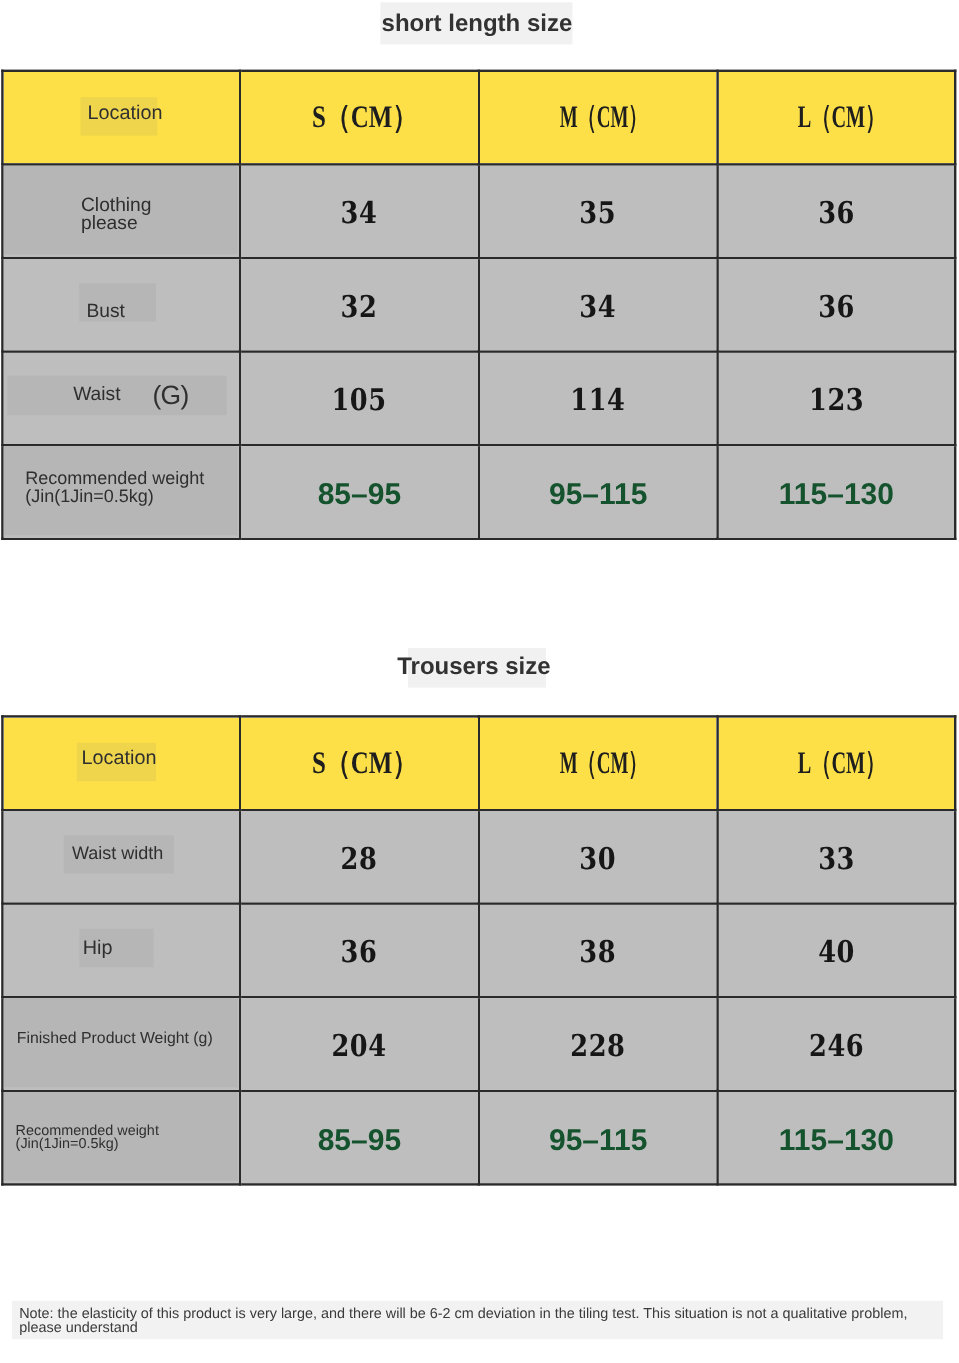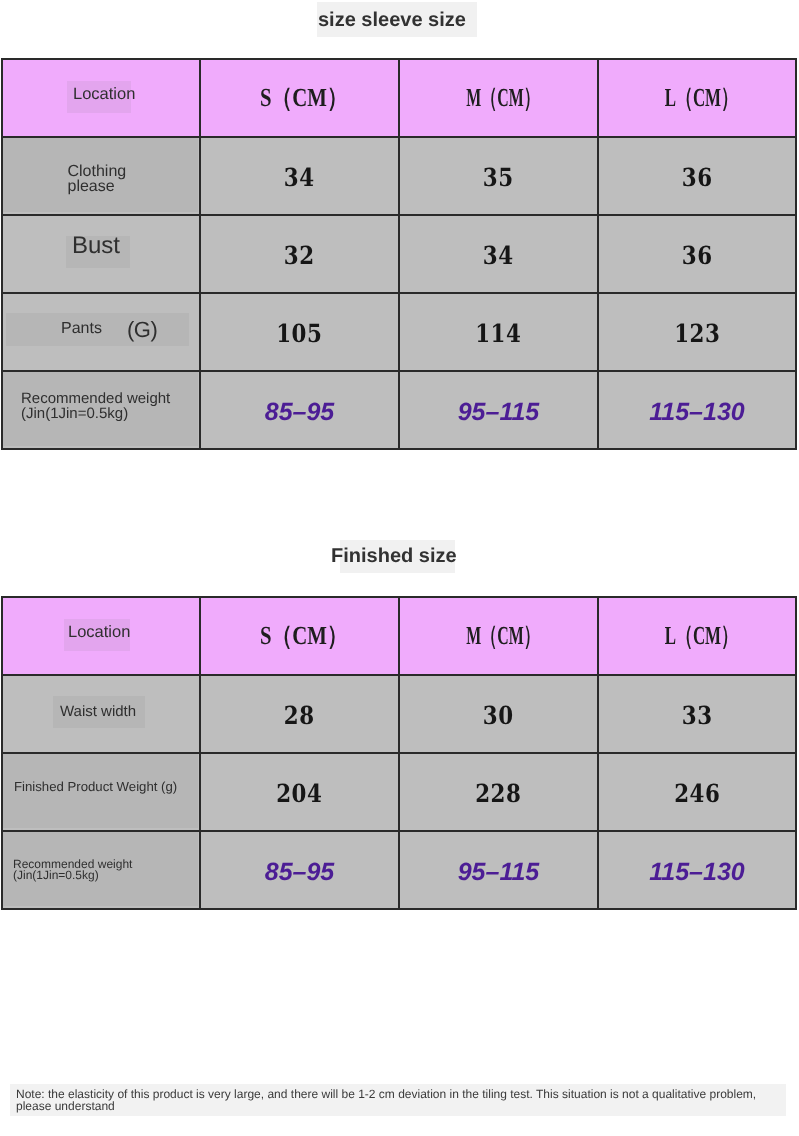--- a/index.html
+++ b/index.html
@@ -53,7 +53,7 @@
 
   <div class="sec-title" style="top:0px;">
       <span class="hl" style="left:317px;top:2px;width:160px;height:35px"></span>
-      <span class="tx" style="left:318px;top:10px;">size sleeve size</span>
+      <span class="tx" style="left:318px;top:10px;">short length size</span>
     </div>
   <table class="tbl" id="tbl1" style="top:58px;">
     <colgroup>

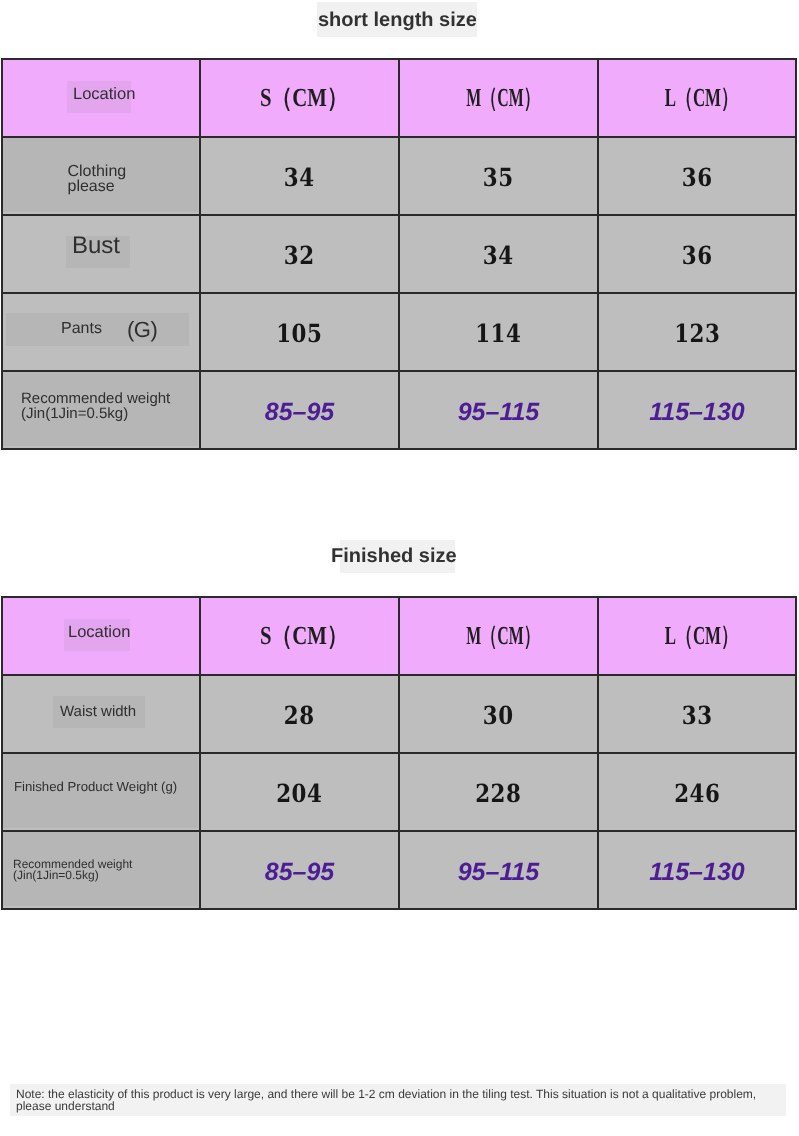--- a/index.html
+++ b/index.html
@@ -21,7 +21,7 @@
   .tbl{position:absolute;border-collapse:collapse;table-layout:fixed;left:1px;}
   .tbl td{border:2px solid #2a2a2a;padding:0;vertical-align:middle;
           text-align:center;position:relative;}
-  .hrow td{background:#f0abfc;height:76px;}
+  .hrow td{background:#fde047;height:76px;}
   .brow td{background:#bebebe;height:76px;}
 
   

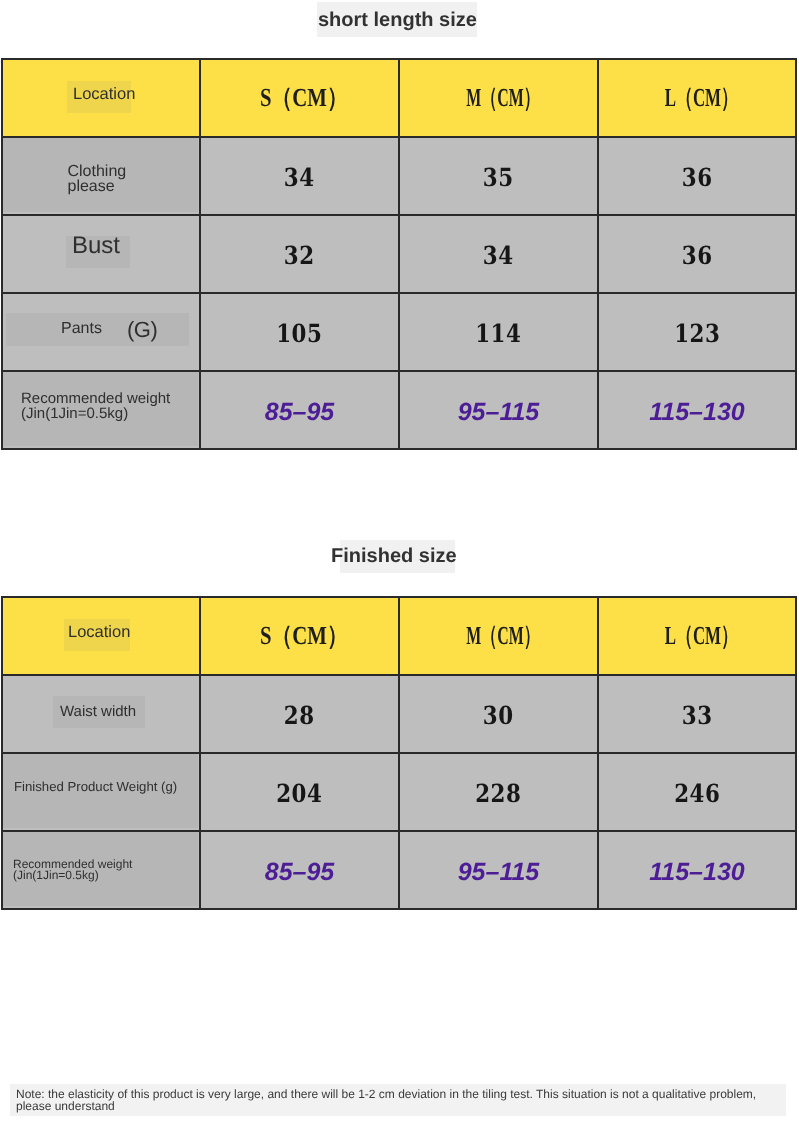--- a/index.html
+++ b/index.html
@@ -85,7 +85,7 @@
     <tr class="brow">
       <td>
             <span class="chip" style="left:63px;top:20px;width:64px;height:32px"></span>
-            <span class="lb" style="left:69px;top:19px;font-size:24px;line-height:22px">Bust</span>
+            <span class="lb" style="left:69px;top:33px;font-size:16px;line-height:22px">Bust</span>
           </td>
       <td><span class="num">32</span></td>
       <td><span class="num">34</span></td>

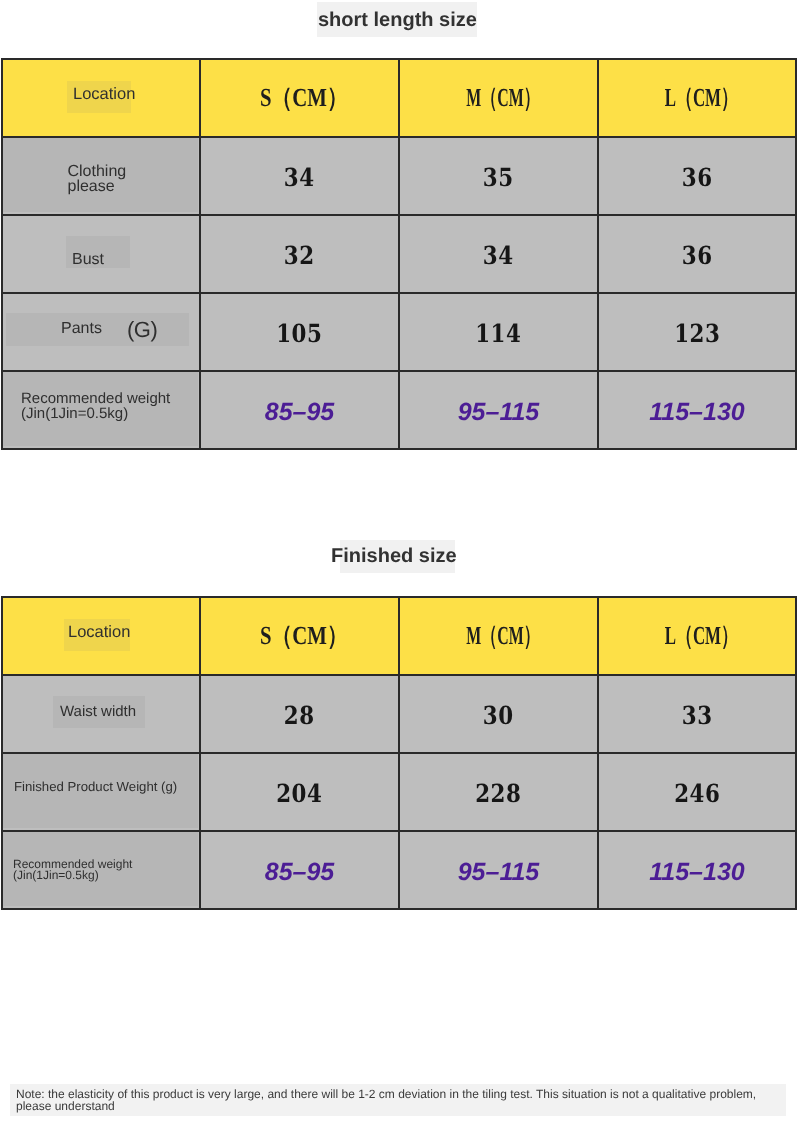--- a/index.html
+++ b/index.html
@@ -94,7 +94,7 @@
     <tr class="brow">
       <td>
             <span class="chip" style="left:3px;top:19px;width:183px;height:33px"></span>
-            <span class="lb" style="left:58px;top:25px;font-size:16px;line-height:19px">Pants</span>
+            <span class="lb" style="left:58px;top:25px;font-size:16px;line-height:19px">Waist</span>
             <span class="lb" style="left:124px;top:23px;font-size:22px;line-height:26px;letter-spacing:-0.5px">(G)</span>
           </td>
       <td><span class="num">105</span></td>

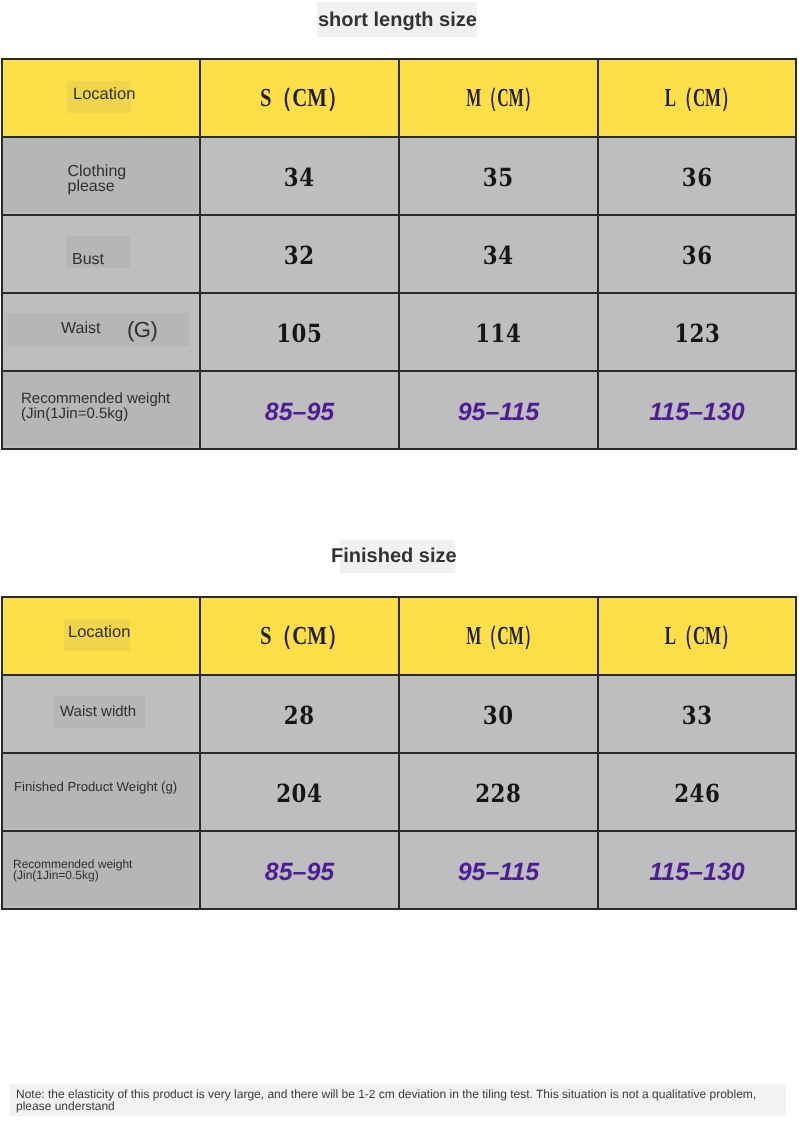--- a/index.html
+++ b/index.html
@@ -33,9 +33,9 @@
        font-size:25px;color:#161616;letter-spacing:0.5px;
        display:inline-block;position:relative;top:1px;transform:scaleX(0.95);transform-origin:center center;}
   .numr{font-family:"Liberation Sans",sans-serif;font-weight:bold;
-        font-size:25px;color:#4c1d95;letter-spacing:0px;
+        font-size:25px;color:#14532d;letter-spacing:0px;
         display:inline-block;position:relative;top:2px;
-        transform:scaleX(1.0);transform-origin:center center;font-style:italic;}
+        transform:scaleX(1.0);transform-origin:center center;}
   .hcell{font-family:"Liberation Serif",serif;font-weight:bold;
          font-size:26px;color:#1e1e1e;display:inline-block;
          position:relative;left:4px;top:-1px;transform-origin:center center;}

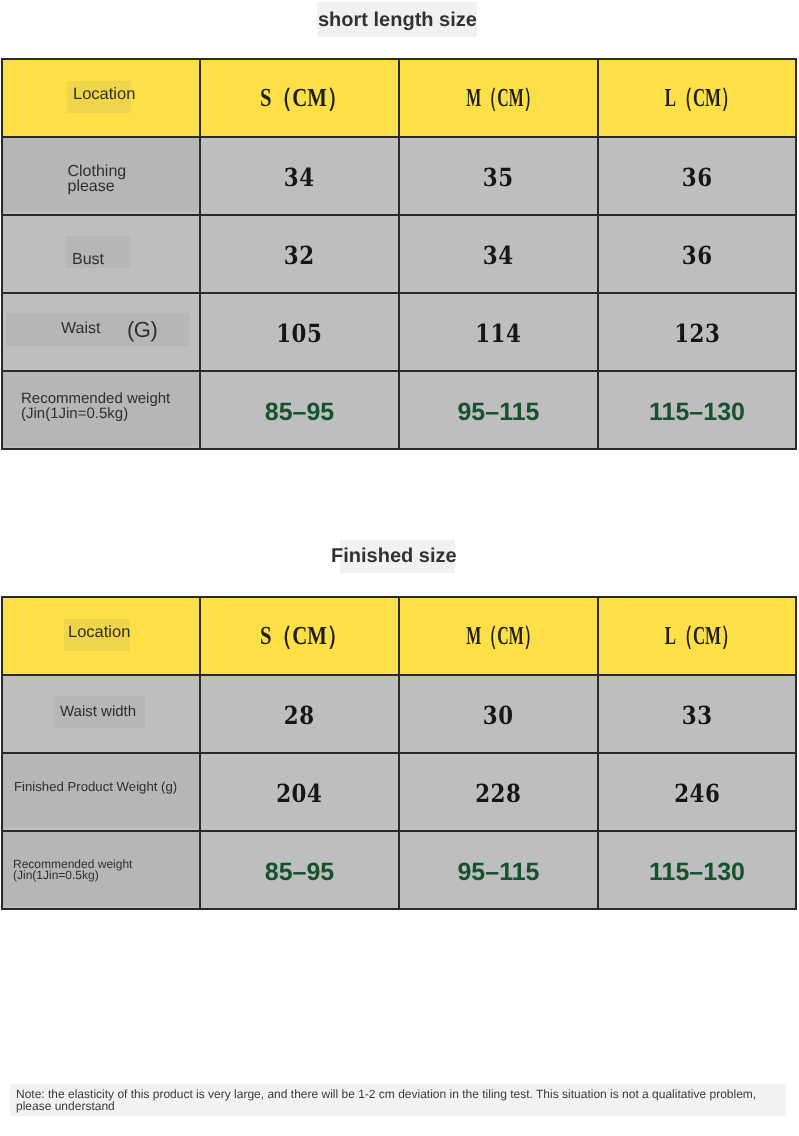--- a/index.html
+++ b/index.html
@@ -116,7 +116,7 @@
 
   <div class="sec-title" style="top:535px;">
       <span class="hl" style="left:340px;top:5px;width:115px;height:33px"></span>
-      <span class="tx" style="left:331px;top:11px;">Finished size</span>
+      <span class="tx" style="left:331px;top:11px;">Trousers size</span>
     </div>
   <table class="tbl" id="tbl2" style="top:596px;">
     <colgroup>

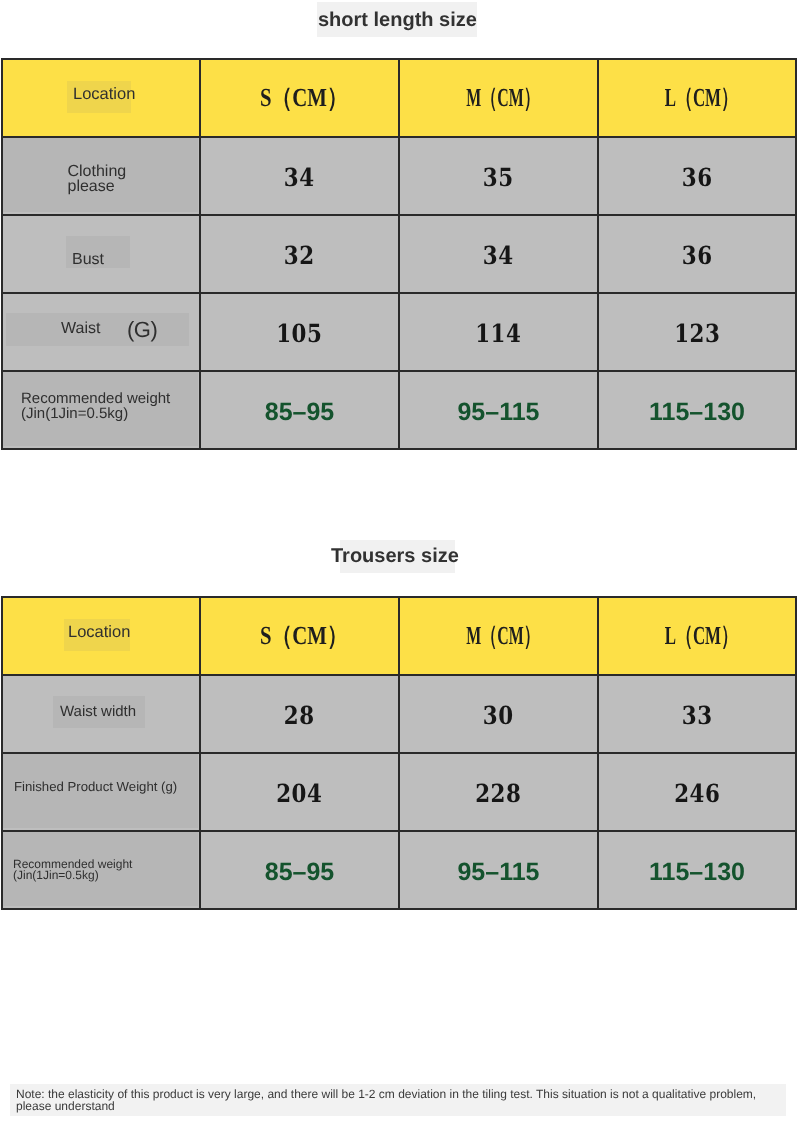--- a/index.html
+++ b/index.html
@@ -146,6 +146,15 @@
     </tr>
     <tr class="brow">
       <td>
+            <span class="chip" style="left:63px;top:20px;width:62px;height:32px"></span>
+            <span class="lb" style="left:66px;top:27px;font-size:16.5px;line-height:18px">Hip</span>
+          </td>
+      <td><span class="num">36</span></td>
+      <td><span class="num">38</span></td>
+      <td><span class="num">40</span></td>
+    </tr>
+    <tr class="brow">
+      <td>
             <span class="chip" style="left:0px;top:0px;width:195px;height:74px"></span>
             <span class="lb" style="left:11px;top:25px;font-size:13.2px;line-height:15px">Finished Product Weight (g)</span>
           </td>

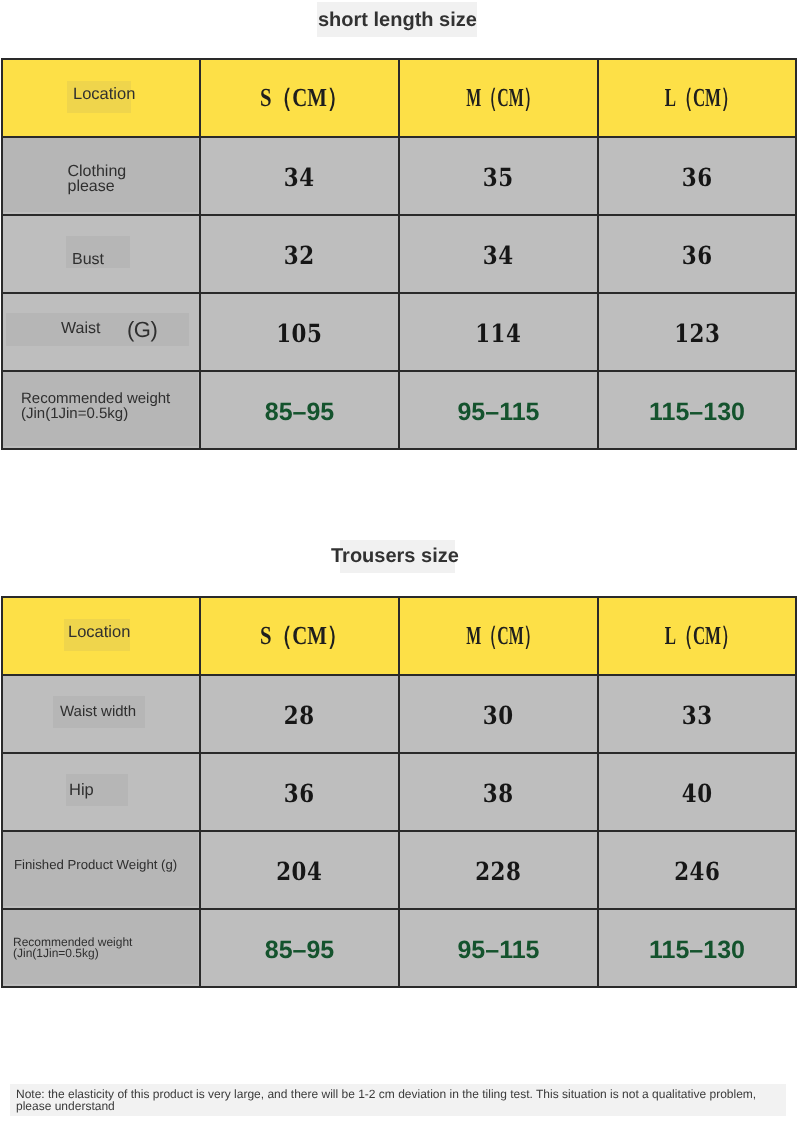--- a/index.html
+++ b/index.html
@@ -177,7 +177,7 @@
 
   <div class="note">
       <span class="hl" style="left:10px;top:1084px;width:776px;height:32px"></span>
-      <span class="tx" style="left:16px;top:1089px;">Note: the elasticity of this product is very large, and there will be 1-2 cm deviation in the tiling test. This situation is not a qualitative problem,
+      <span class="tx" style="left:16px;top:1089px;">Note: the elasticity of this product is very large, and there will be 6-2 cm deviation in the tiling test. This situation is not a qualitative problem,
 please understand</span>
     </div>
 </div>

